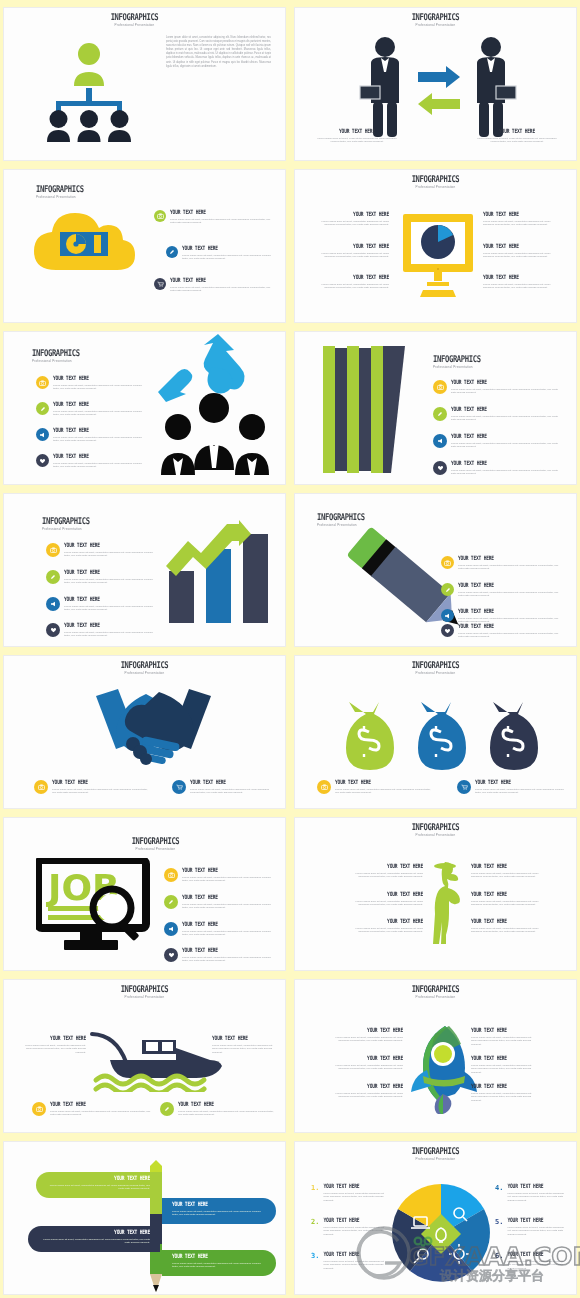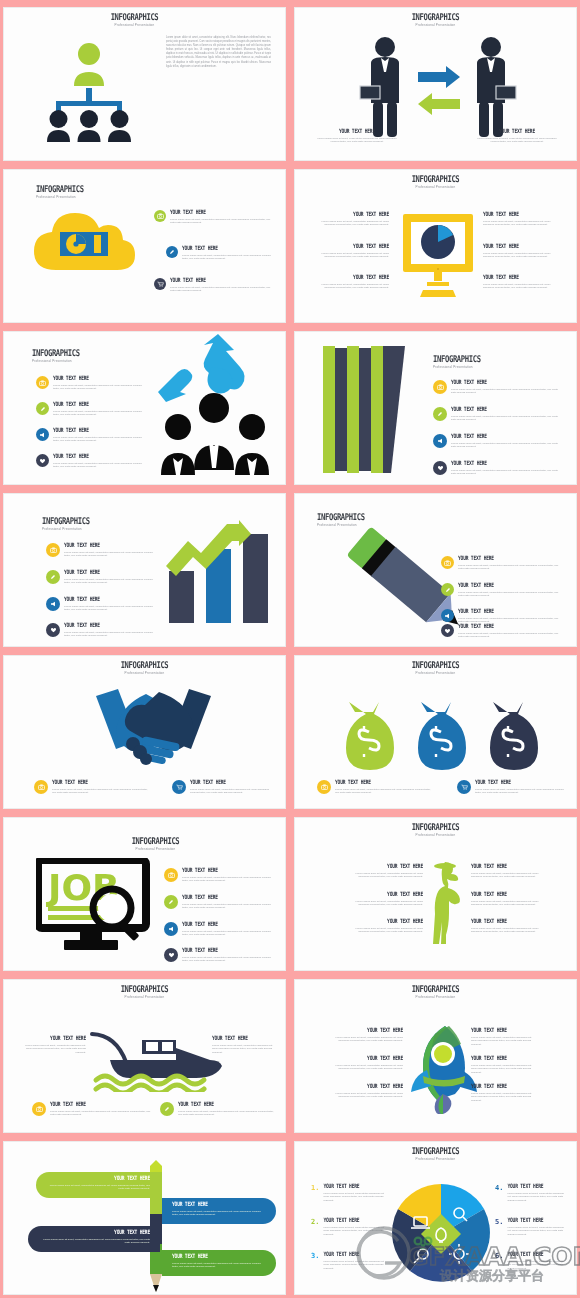--- a/index.html
+++ b/index.html
@@ -9,7 +9,7 @@
     font-family:"Liberation Sans", sans-serif;
     overflow:hidden;
   }
-  .sheet { position:relative; width:580px; height:1298px; background:#fca5a5; }
+  .sheet { position:relative; width:580px; height:1298px; background:#fef9c3; }
   .grid {
     display:grid;
     grid-template-columns:repeat(2,283px);

